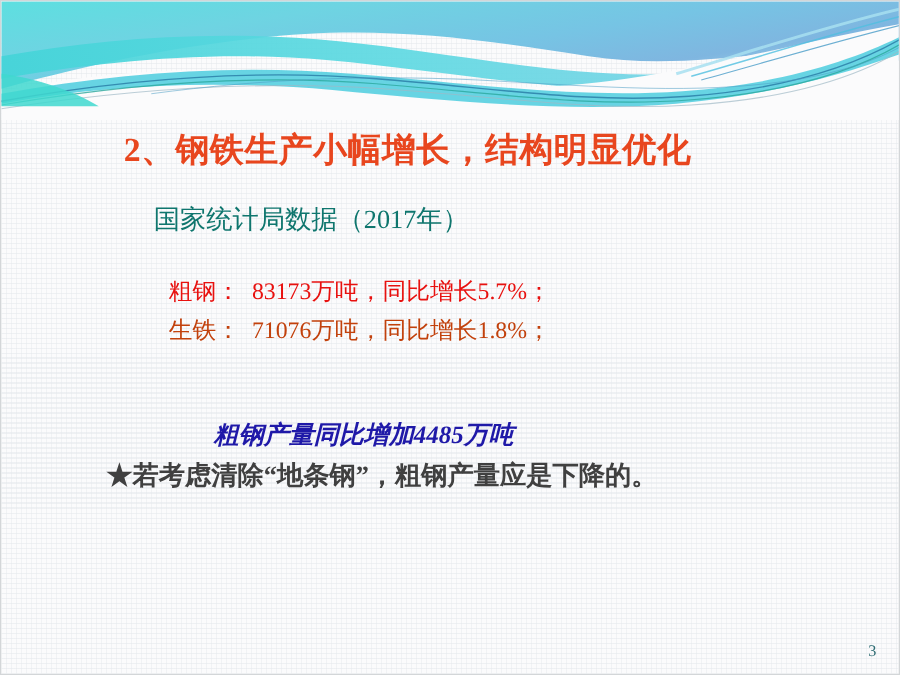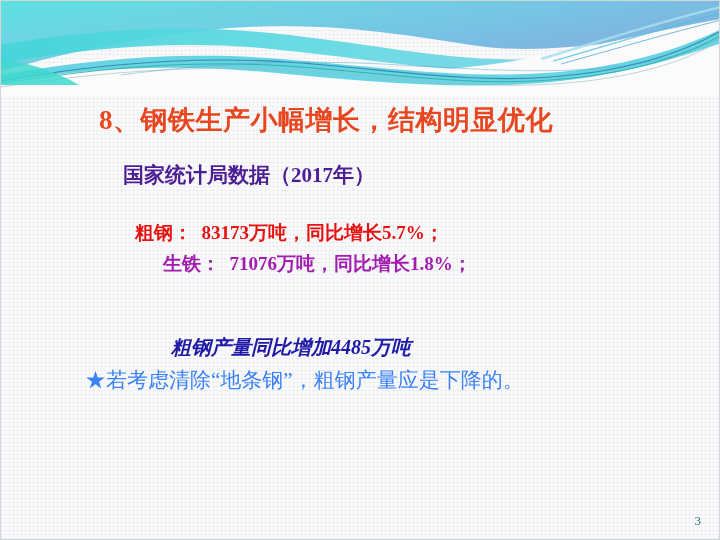--- a/index.html
+++ b/index.html
@@ -180,7 +180,7 @@
 
   <div class="content">
 
-    <div class="line" id="slide-title">8、钢铁生产小幅增长，结构明显优化</div>
+    <div class="line" id="slide-title">2、钢铁生产小幅增长，结构明显优化</div>
 
     <div class="line" id="source-line">国家统计局数据（2017年）</div>
 

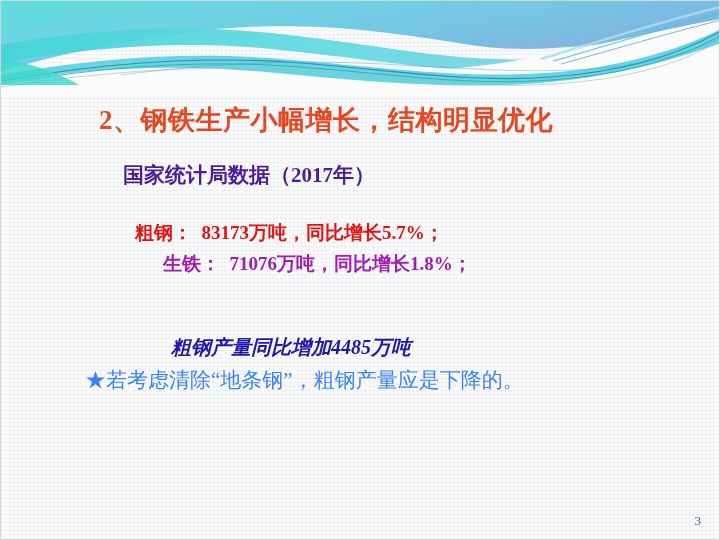--- a/index.html
+++ b/index.html
@@ -71,8 +71,8 @@
     left: 122px;
     top: 160px;
     font-size: 21px;
-    font-weight: bold;
-    color: #4c1d95;
+    font-weight: normal;
+    color: #0f766e;
   }
 
   .stat-line {

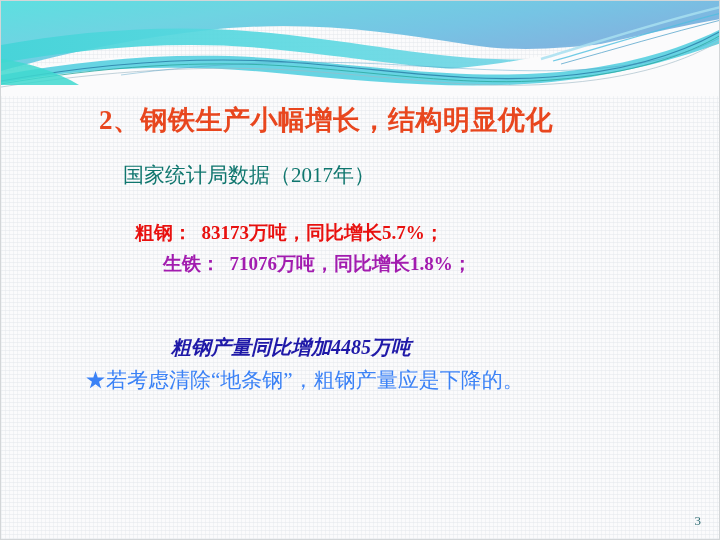--- a/index.html
+++ b/index.html
@@ -77,7 +77,7 @@
 
   .stat-line {
     font-size: 19px;
-    font-weight: bold;
+    font-weight: normal;
     left: 134px;
   }
   #stat-0 { top: 219px; color: #e8110f; }

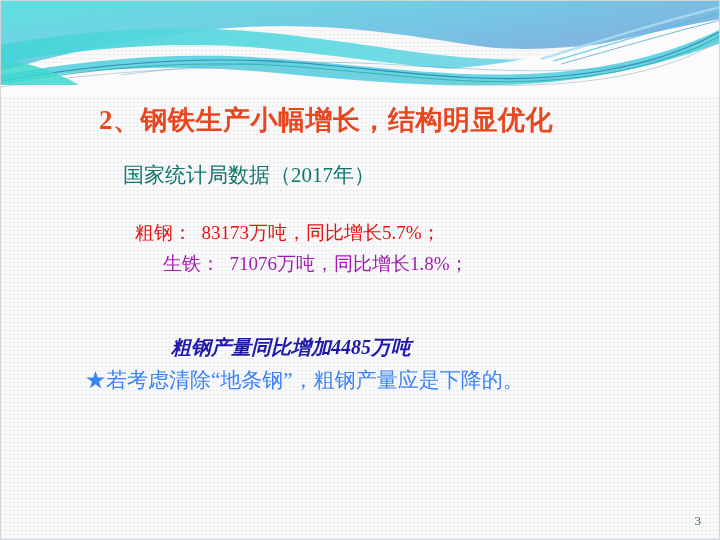--- a/index.html
+++ b/index.html
@@ -81,7 +81,7 @@
     left: 134px;
   }
   #stat-0 { top: 219px; color: #e8110f; }
-  #stat-1 { top: 250px; color: #a21caf; margin-left: 28px; }
+  #stat-1 { top: 250px; color: #c2410c; }
   #stat-2 { top: 281px; color: #1f19a8; }
 
   #summary-line {

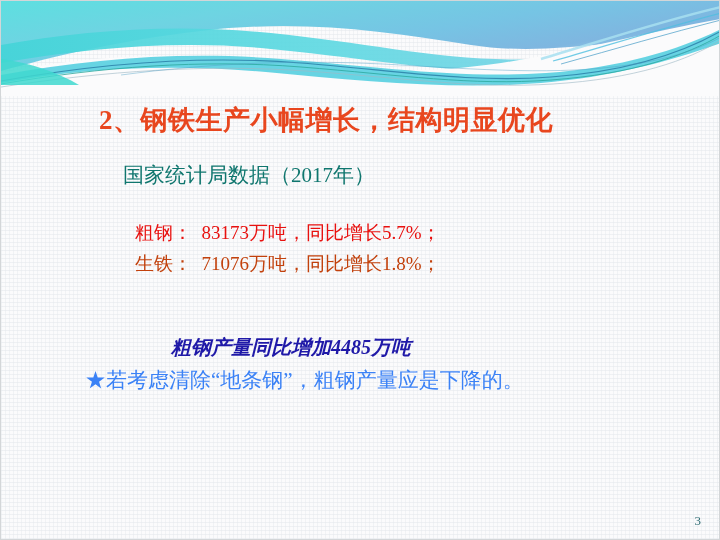--- a/index.html
+++ b/index.html
@@ -97,8 +97,8 @@
     left: 84px;
     top: 365px;
     font-size: 21px;
-    font-weight: normal;
-    color: #3b82f6;
+    font-weight: bold;
+    color: #404040;
   }
 
   #page-number {

